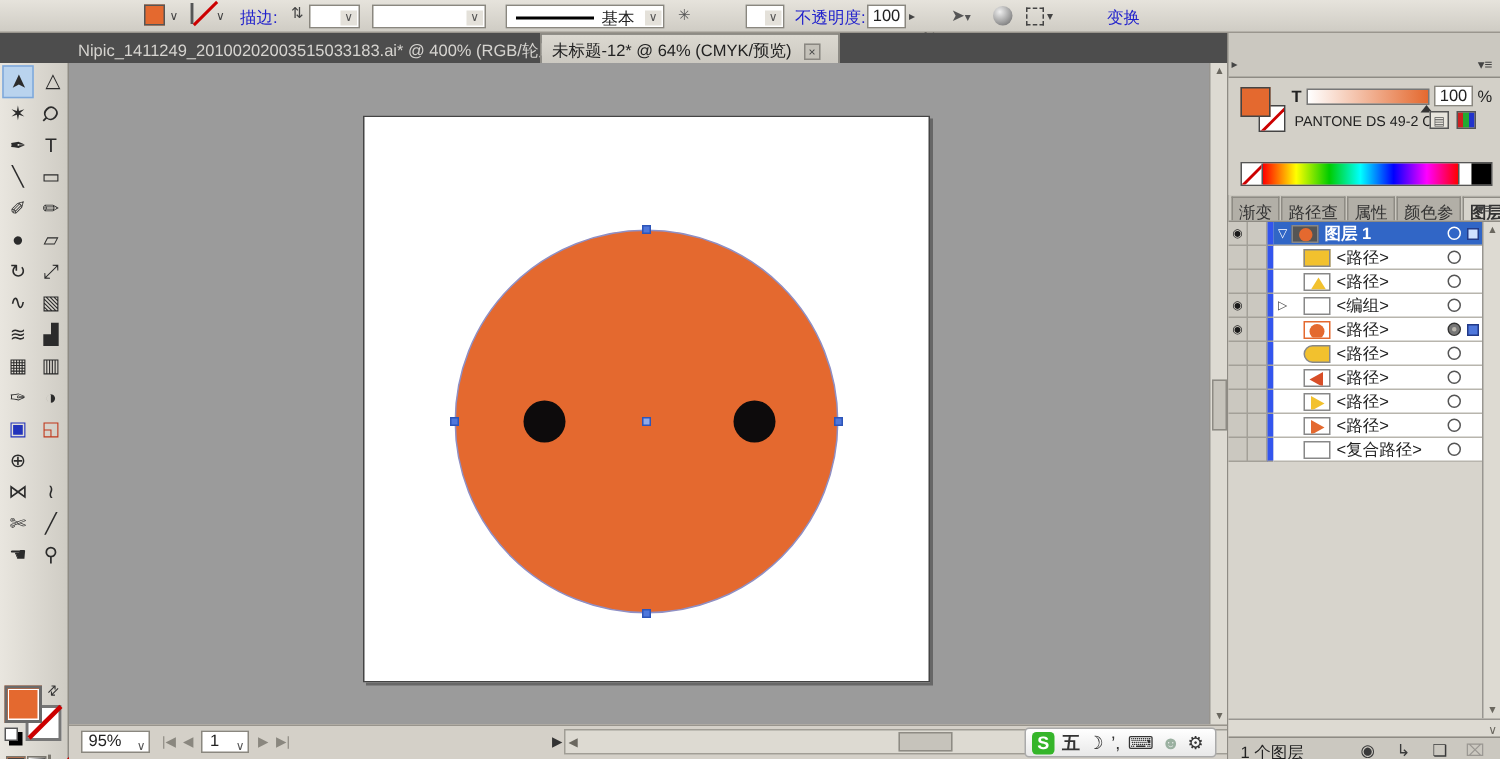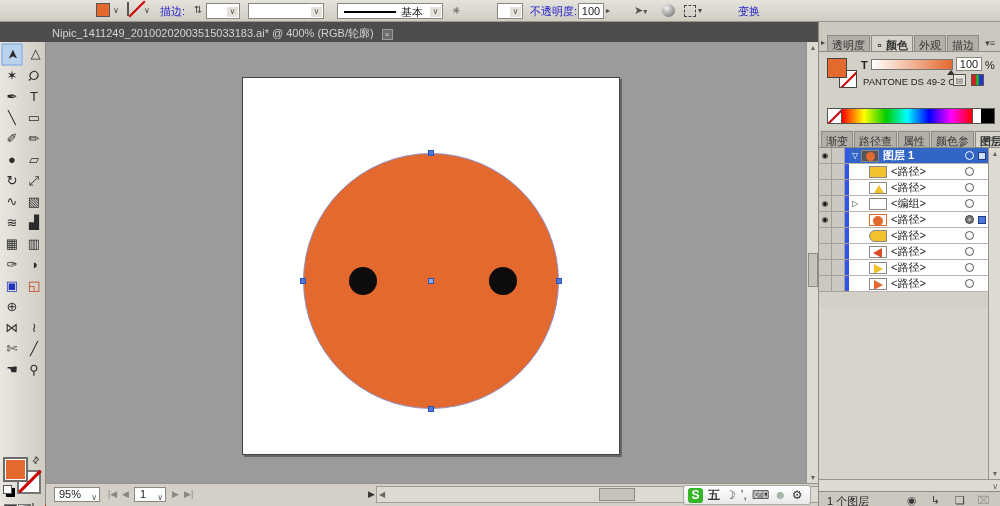--- a/index.html
+++ b/index.html
@@ -182,6 +182,10 @@
   <div id="tabstrip" class="abs">
     <span class="abs doc-tab-inactive" style="left:52px">
       <span>Nipic_1411249_20100202003515033183.ai* @ 400% (RGB/轮廓)</span>
+      <span class="tab-close">×</span>
+    </span>
+    <span class="abs doc-tab-active">
+      <span>未标题-12* @ 64% (CMYK/预览)</span>
       <span class="tab-close">×</span>
     </span>
   </div>

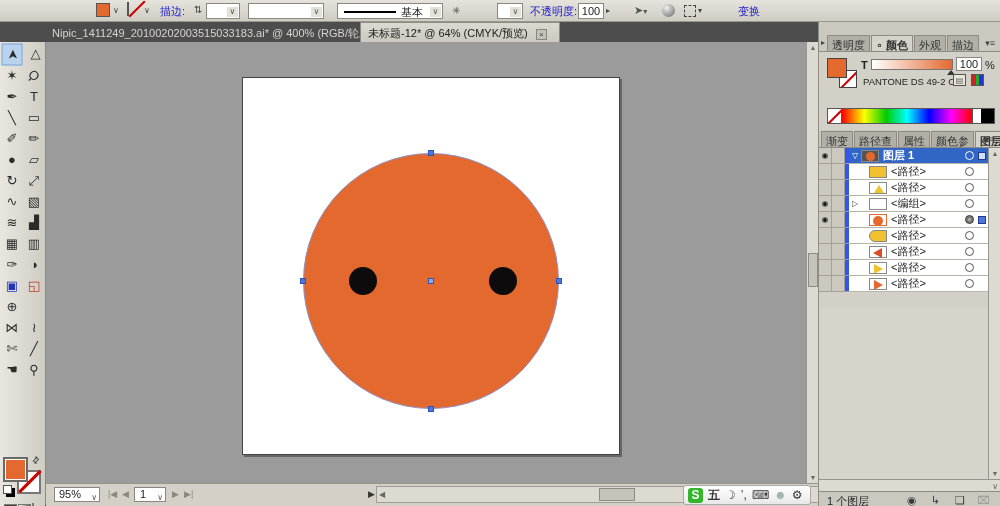--- a/index.html
+++ b/index.html
@@ -291,12 +291,6 @@
   <div id="dock" class="abs">
     <span class="abs" style="left:2px;top:16px;font-size:8px;color:#444">▸</span>
 
-    <div class="ptab-row" style="left:8px;top:13px">
-        <span class="ptab">透明度</span>
-        <span class="ptab active">∘ 颜色</span>
-        <span class="ptab">外观</span>
-        <span class="ptab">描边</span>
-      </div>
     <span class="pmenu" style="right:5px;top:16px">▾≡</span>
 
     <div class="panel-body" style="top:29px;width:182px;height:79px">

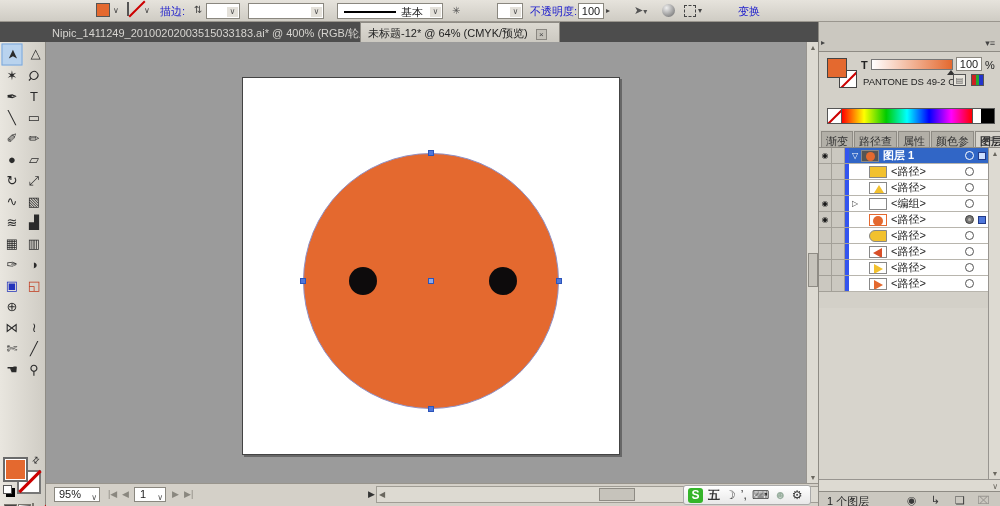--- a/index.html
+++ b/index.html
@@ -433,6 +433,18 @@
               <span class="ltarget"></span>
             </div>
           </div>
+          <div class="lrow">
+            <div class="lcell"></div>
+            <div class="lcell"></div>
+            <div class="lbar"></div>
+            <div class="lcontent">
+              <span class="lexp"></span>
+              <span style="width: 8px;"></span>
+              <span class="lthumb t-white"></span>
+              <span class="lname">&lt;复合路径&gt;</span>
+              <span class="ltarget"></span>
+            </div>
+          </div>
         </div>
       <div id="layers-vscroll">
         <div class="scr-arrow" style="position:absolute;top:2px">▲</div>

